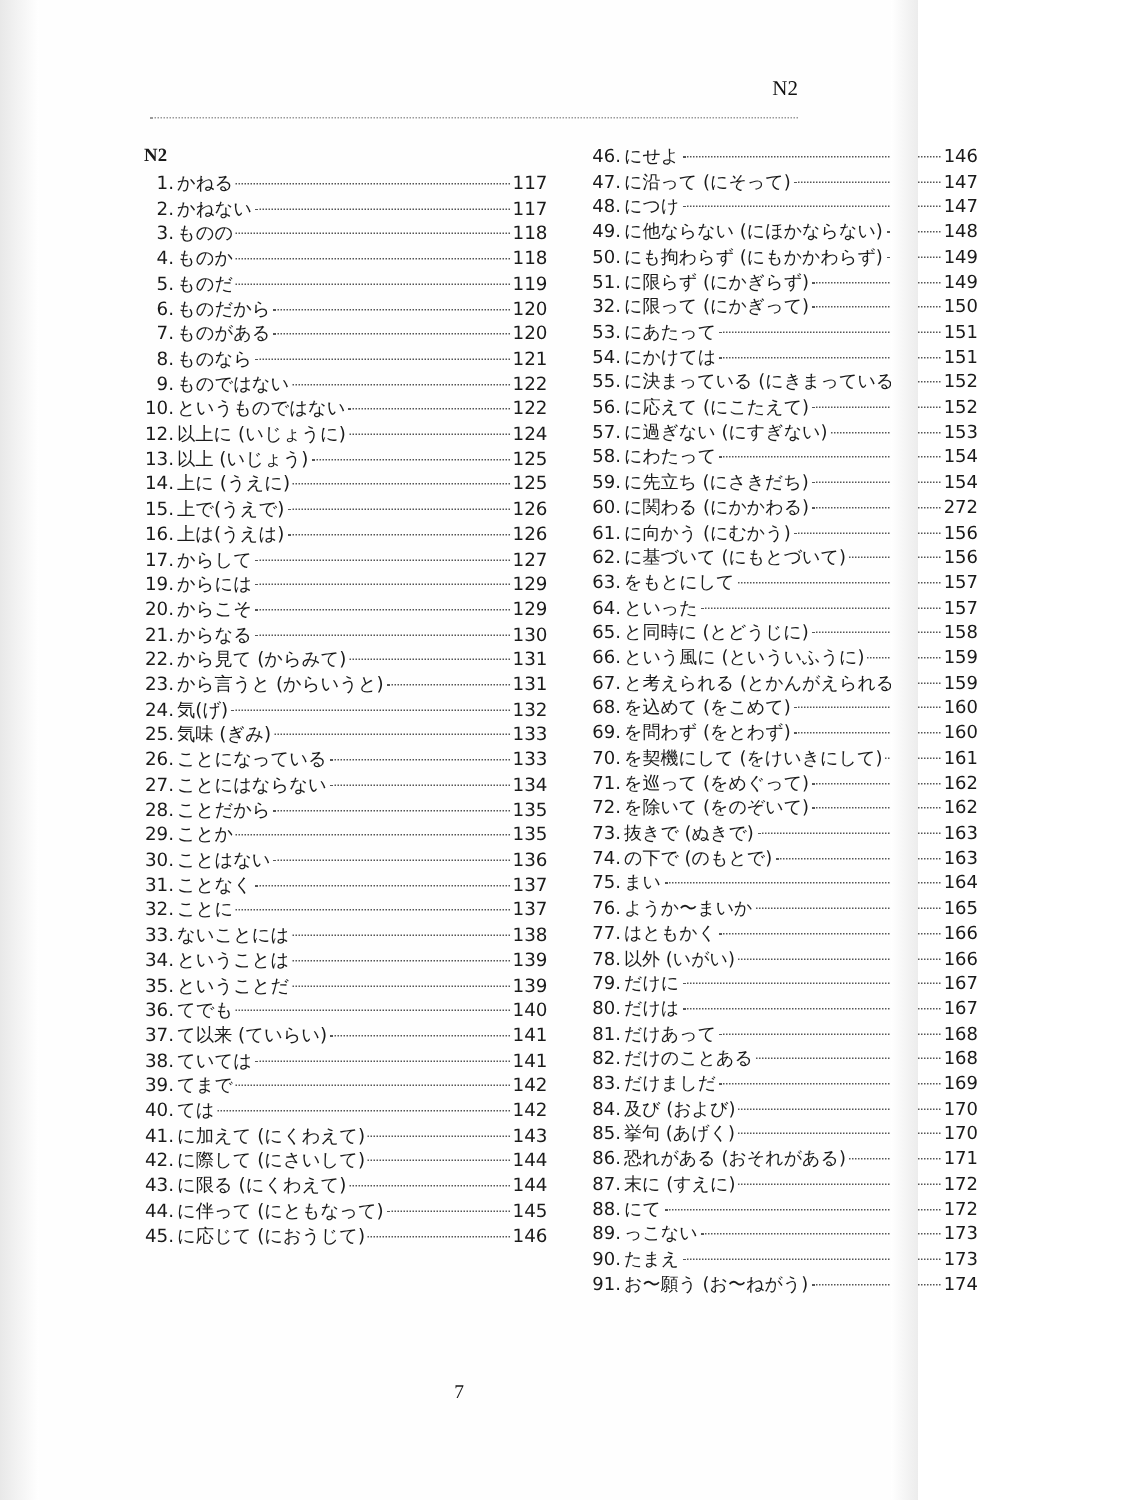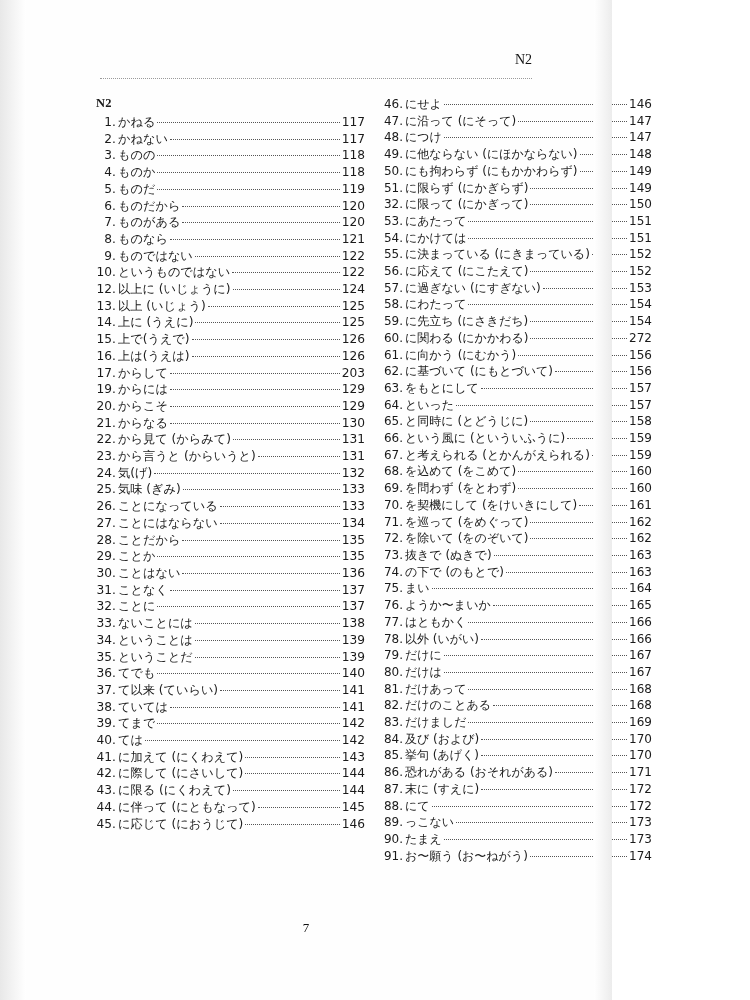--- a/index.html
+++ b/index.html
@@ -113,6 +113,7 @@
   }
   .col-right .entry {
     font-size: 12.0px;
+    margin-left: 11px;
   }
   .folio {
     position: absolute;

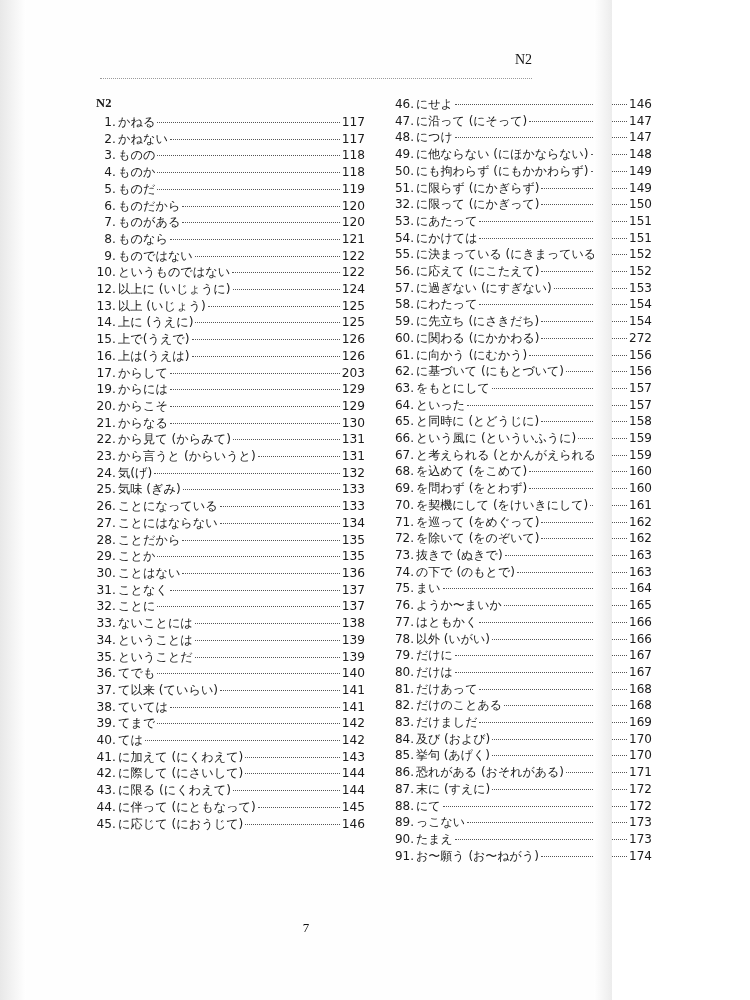--- a/index.html
+++ b/index.html
@@ -235,7 +235,7 @@
             <span class="num">17.</span>
             <span class="term">からして</span>
             <span class="dots"></span>
-            <span class="pg">203</span>
+            <span class="pg">127</span>
           </div>
           <div class="entry">
             <span class="num">19.</span>

